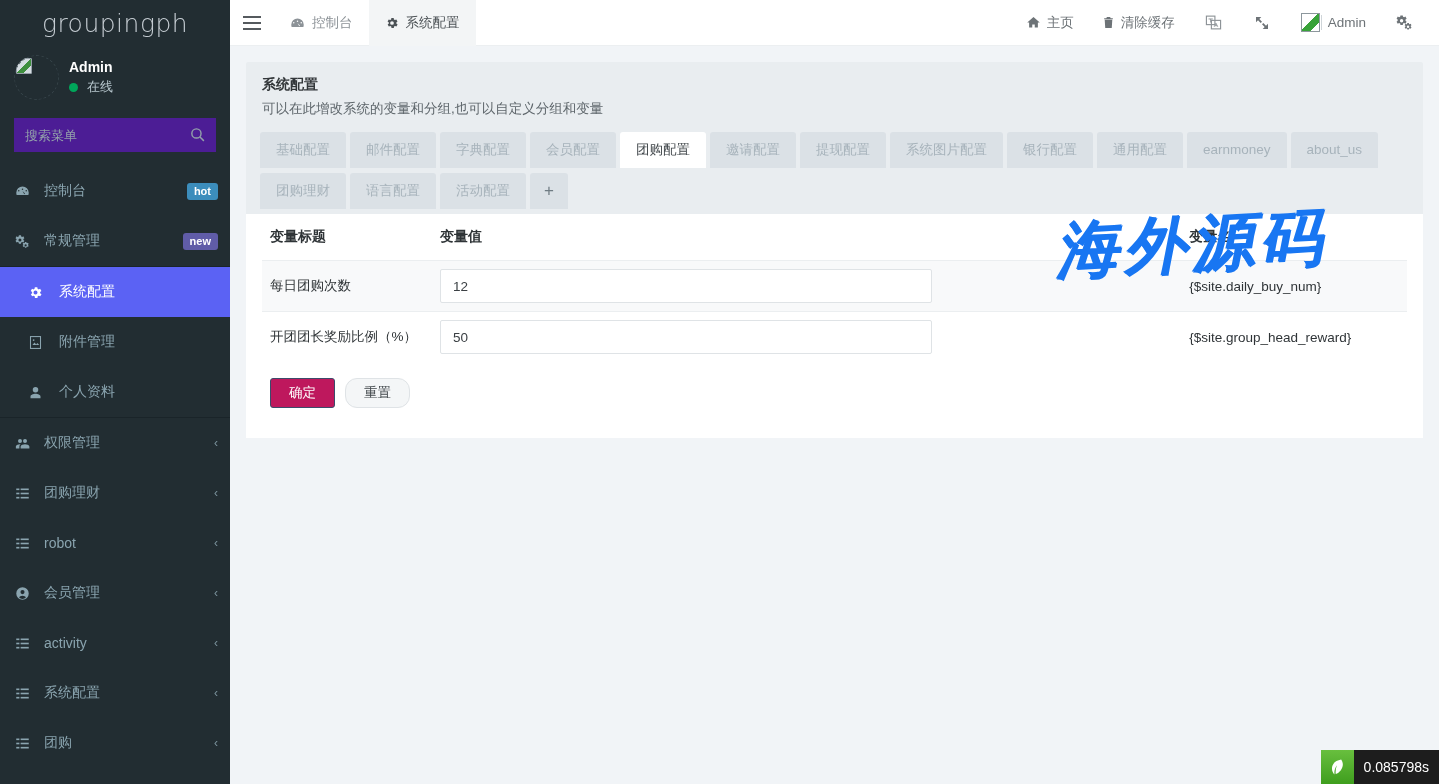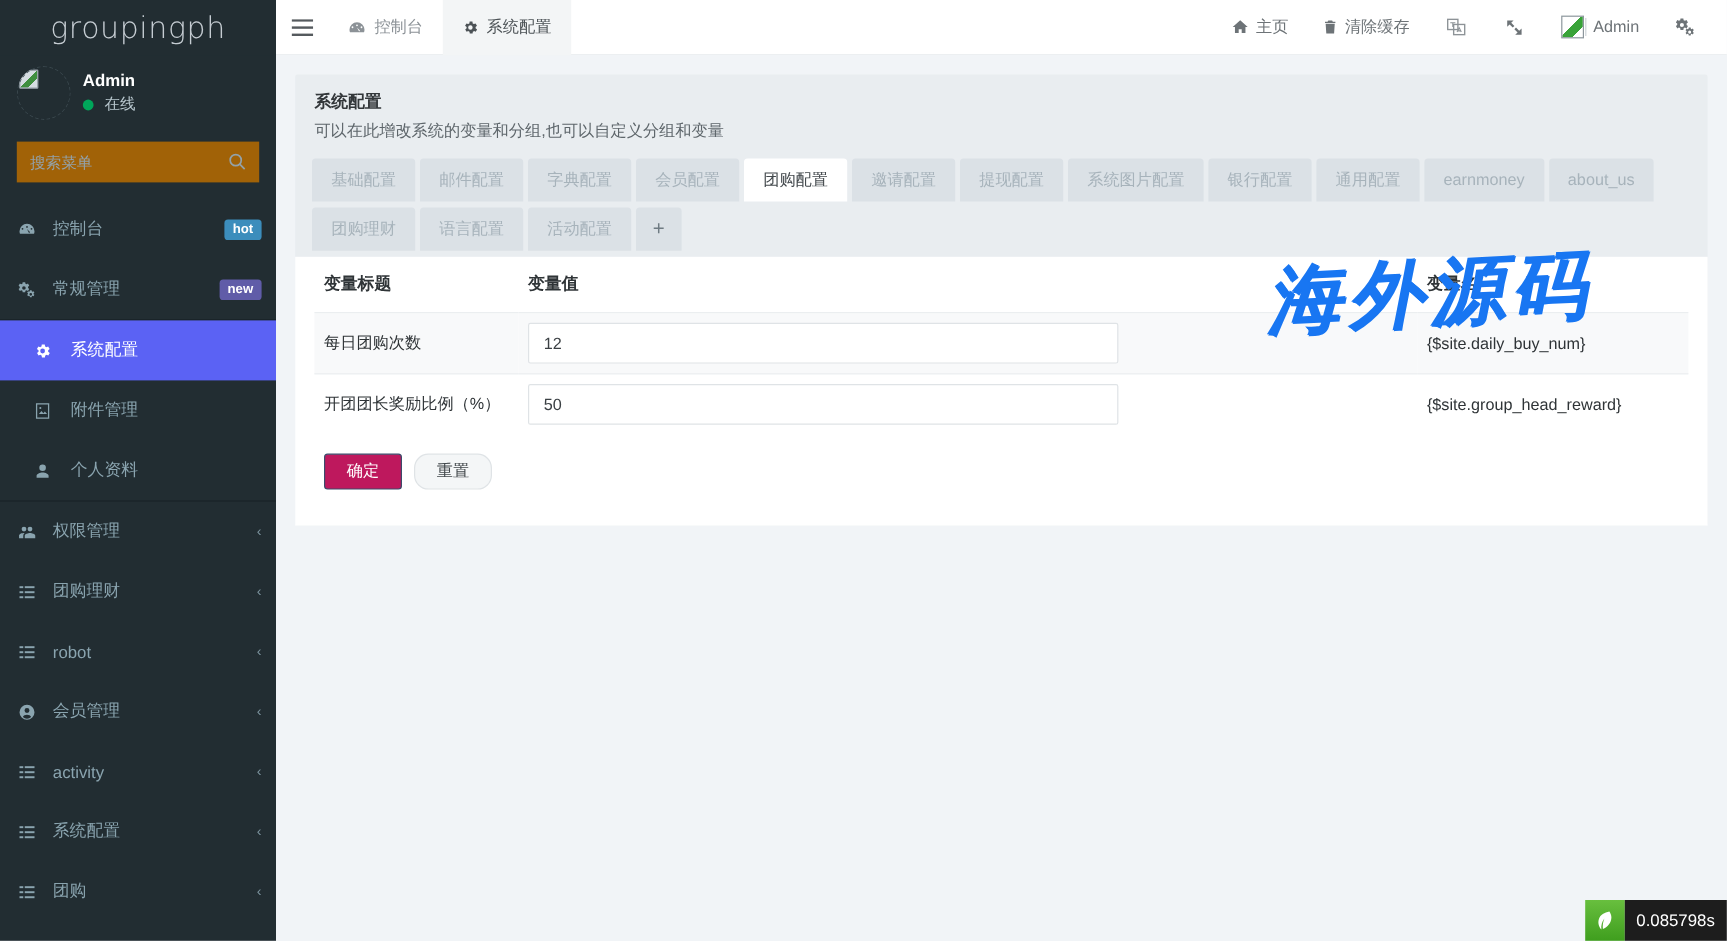--- a/index.html
+++ b/index.html
@@ -82,7 +82,7 @@
   #sidebar-search {
     margin: 6px 14px 14px 14px;
     height: 34px;
-    background: #a16207;
+    background: #4c1d95;
     display: flex; align-items: flex-end;
     position: relative;
   }

